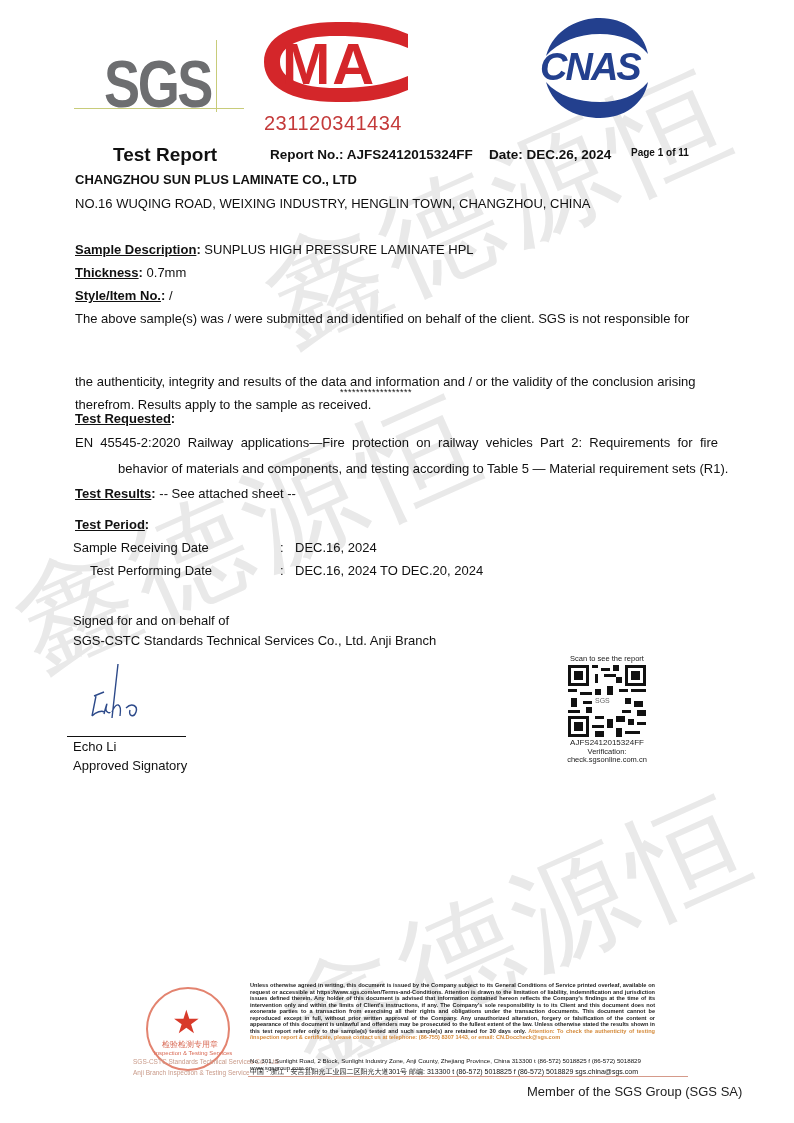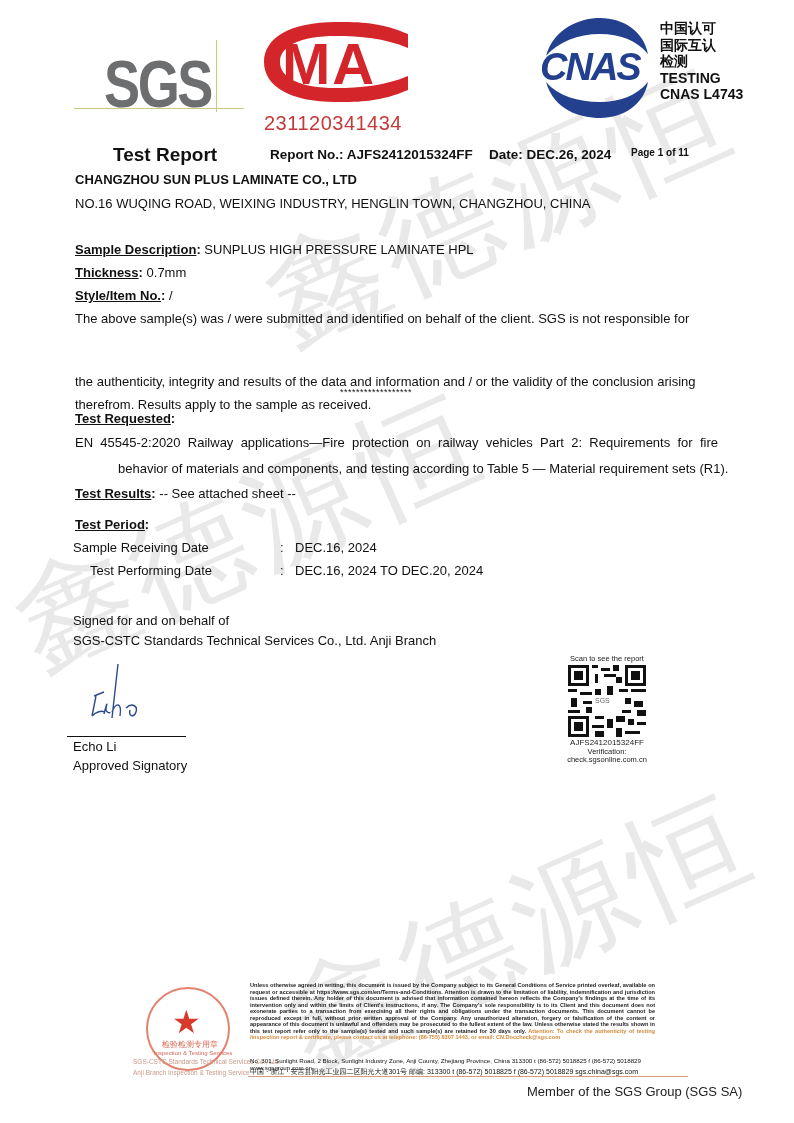--- a/index.html
+++ b/index.html
@@ -99,13 +99,6 @@
     <div class="cnas-text">CNAS</div>
   </div>
 
-  <div class="abs cnas-caption">
-    <div>中国认可</div>
-    <div>国际互认</div>
-    <div>检测</div>
-    <div>TESTING</div>
-    <div>CNAS L4743</div>
-  </div>
 
   <div class="abs title-row">
     <div class="title">Test Report</div>

